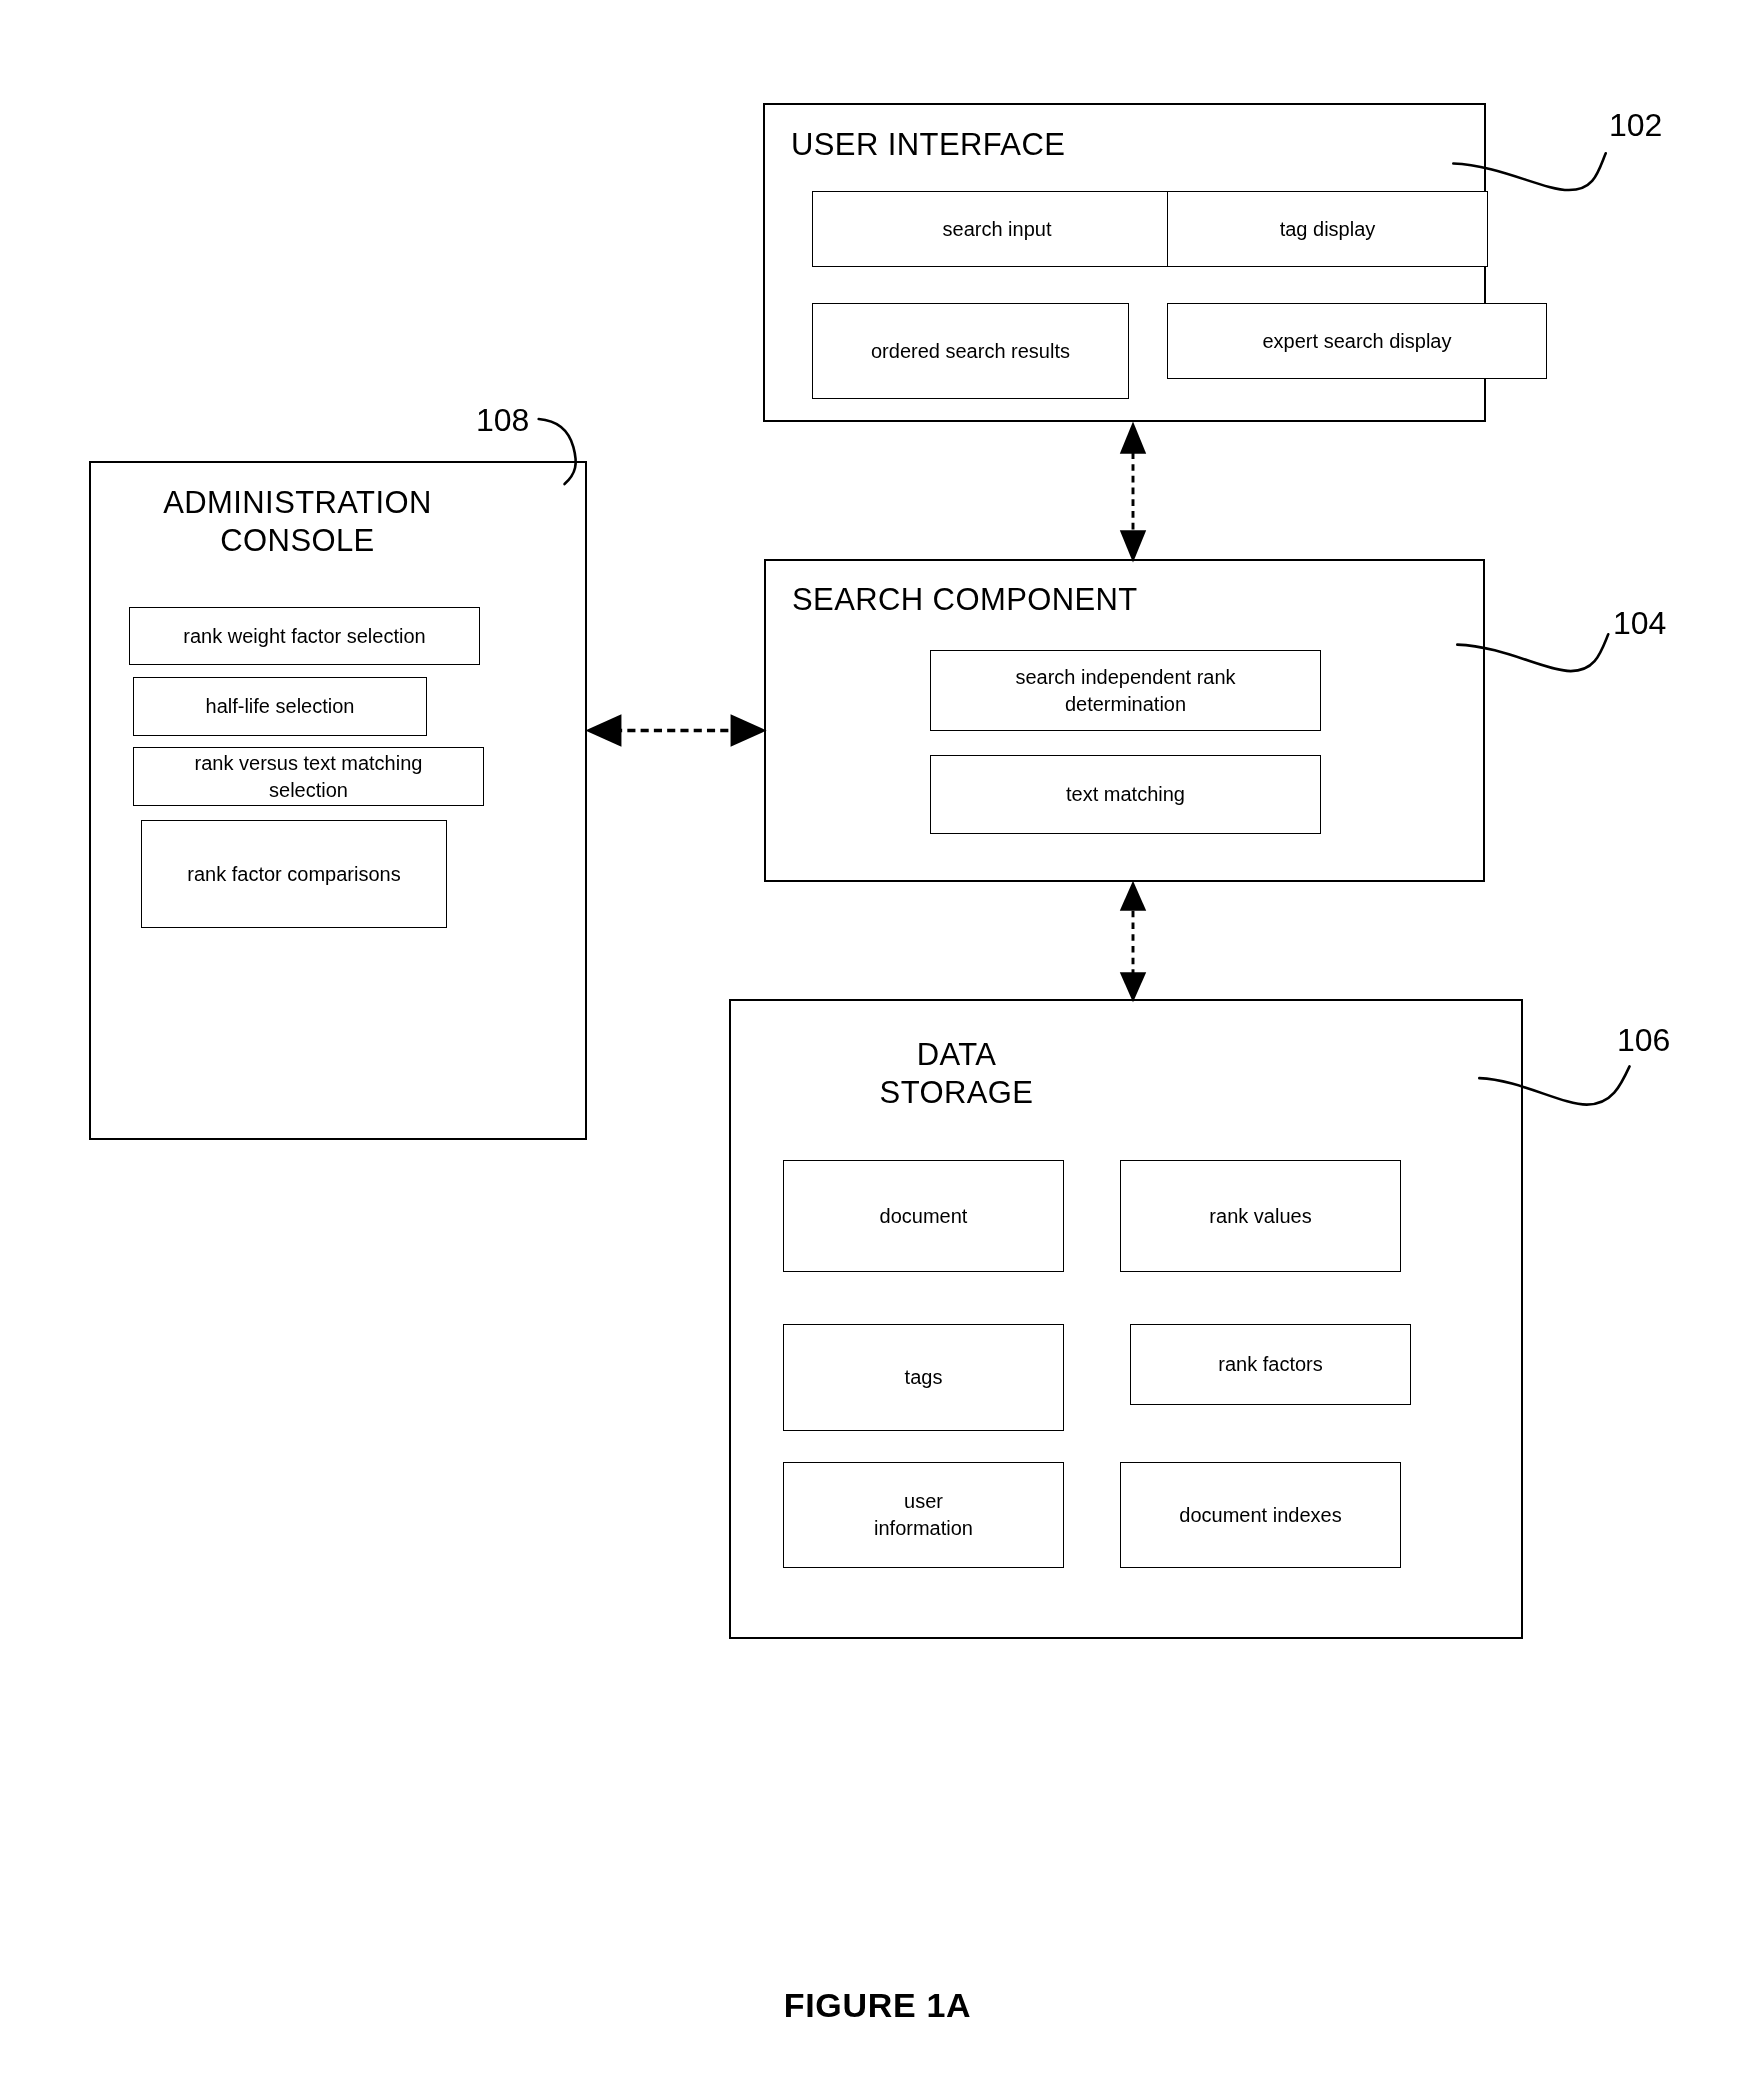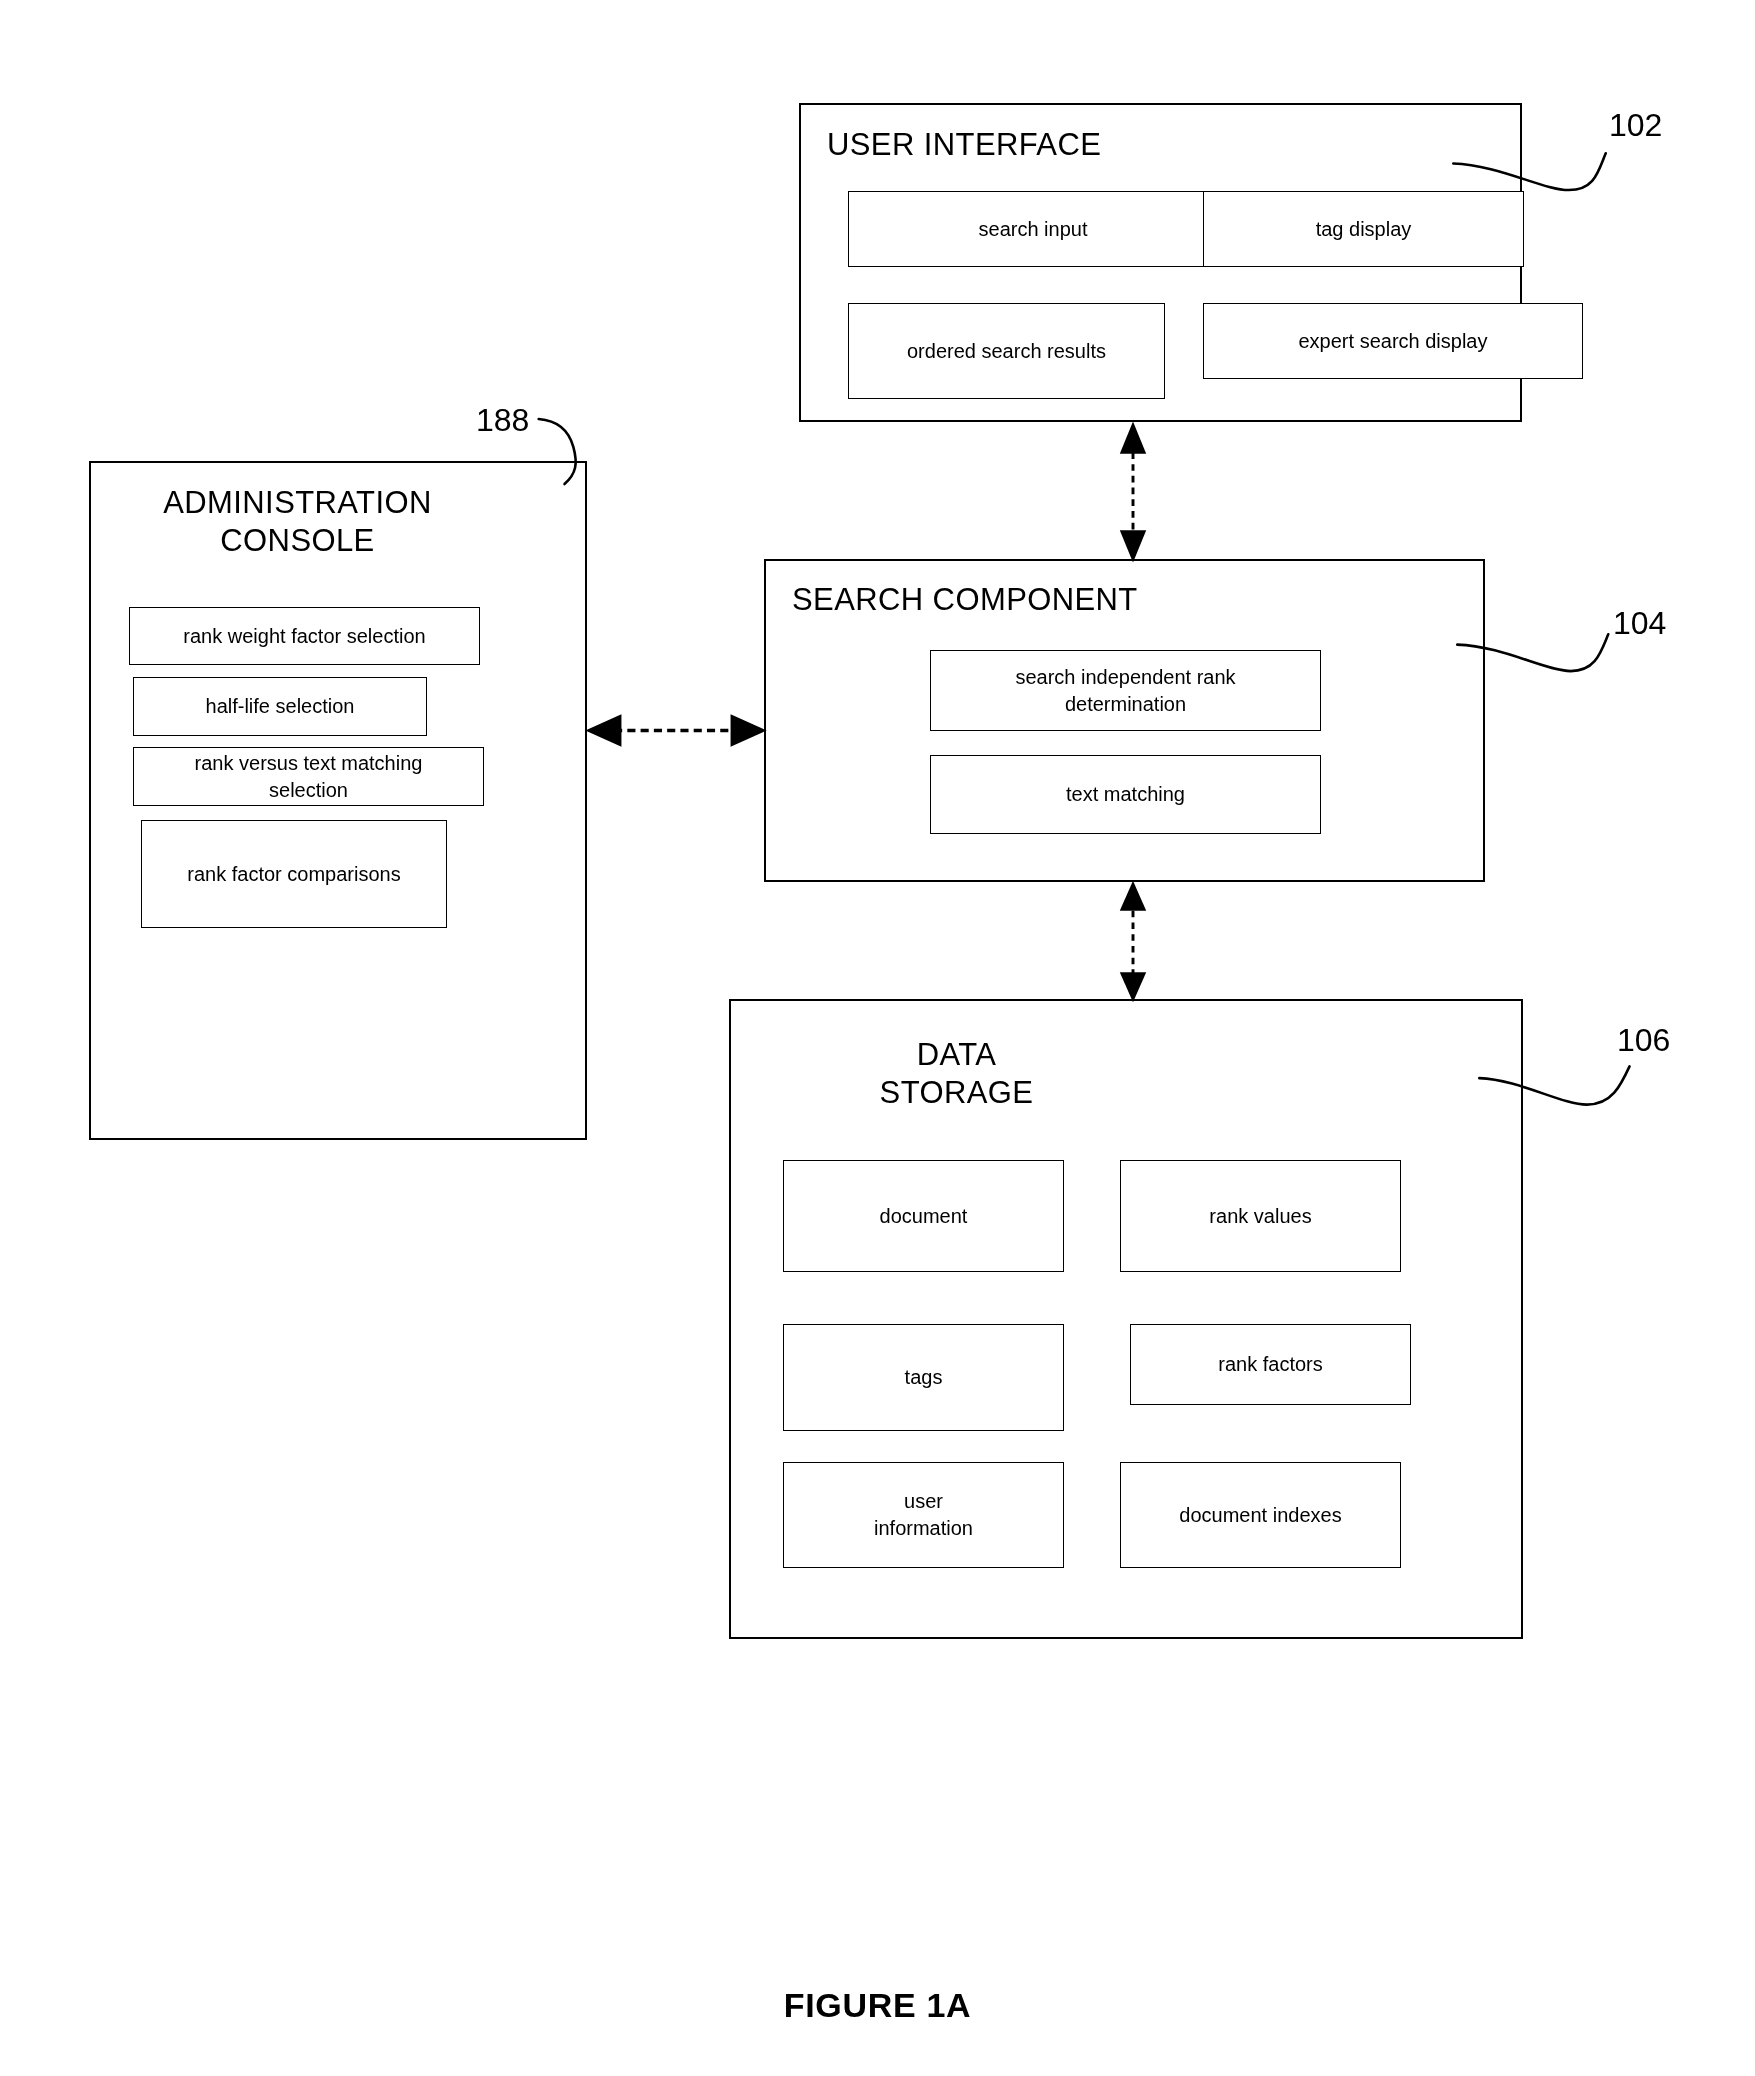--- a/index.html
+++ b/index.html
@@ -91,7 +91,7 @@
 
 <div id="canvas">
 
-  <div class="panel" style="left:799px; top:103px; width:723px; height:319px;">
+  <div class="panel" style="left:763px; top:103px; width:723px; height:319px;">
     <div class="panel-title" style="left:26px; top:20.7px;">USER INTERFACE</div>
 
     <div class="subbox" style="left:47px; top:86px; width:370px; height:76px;">

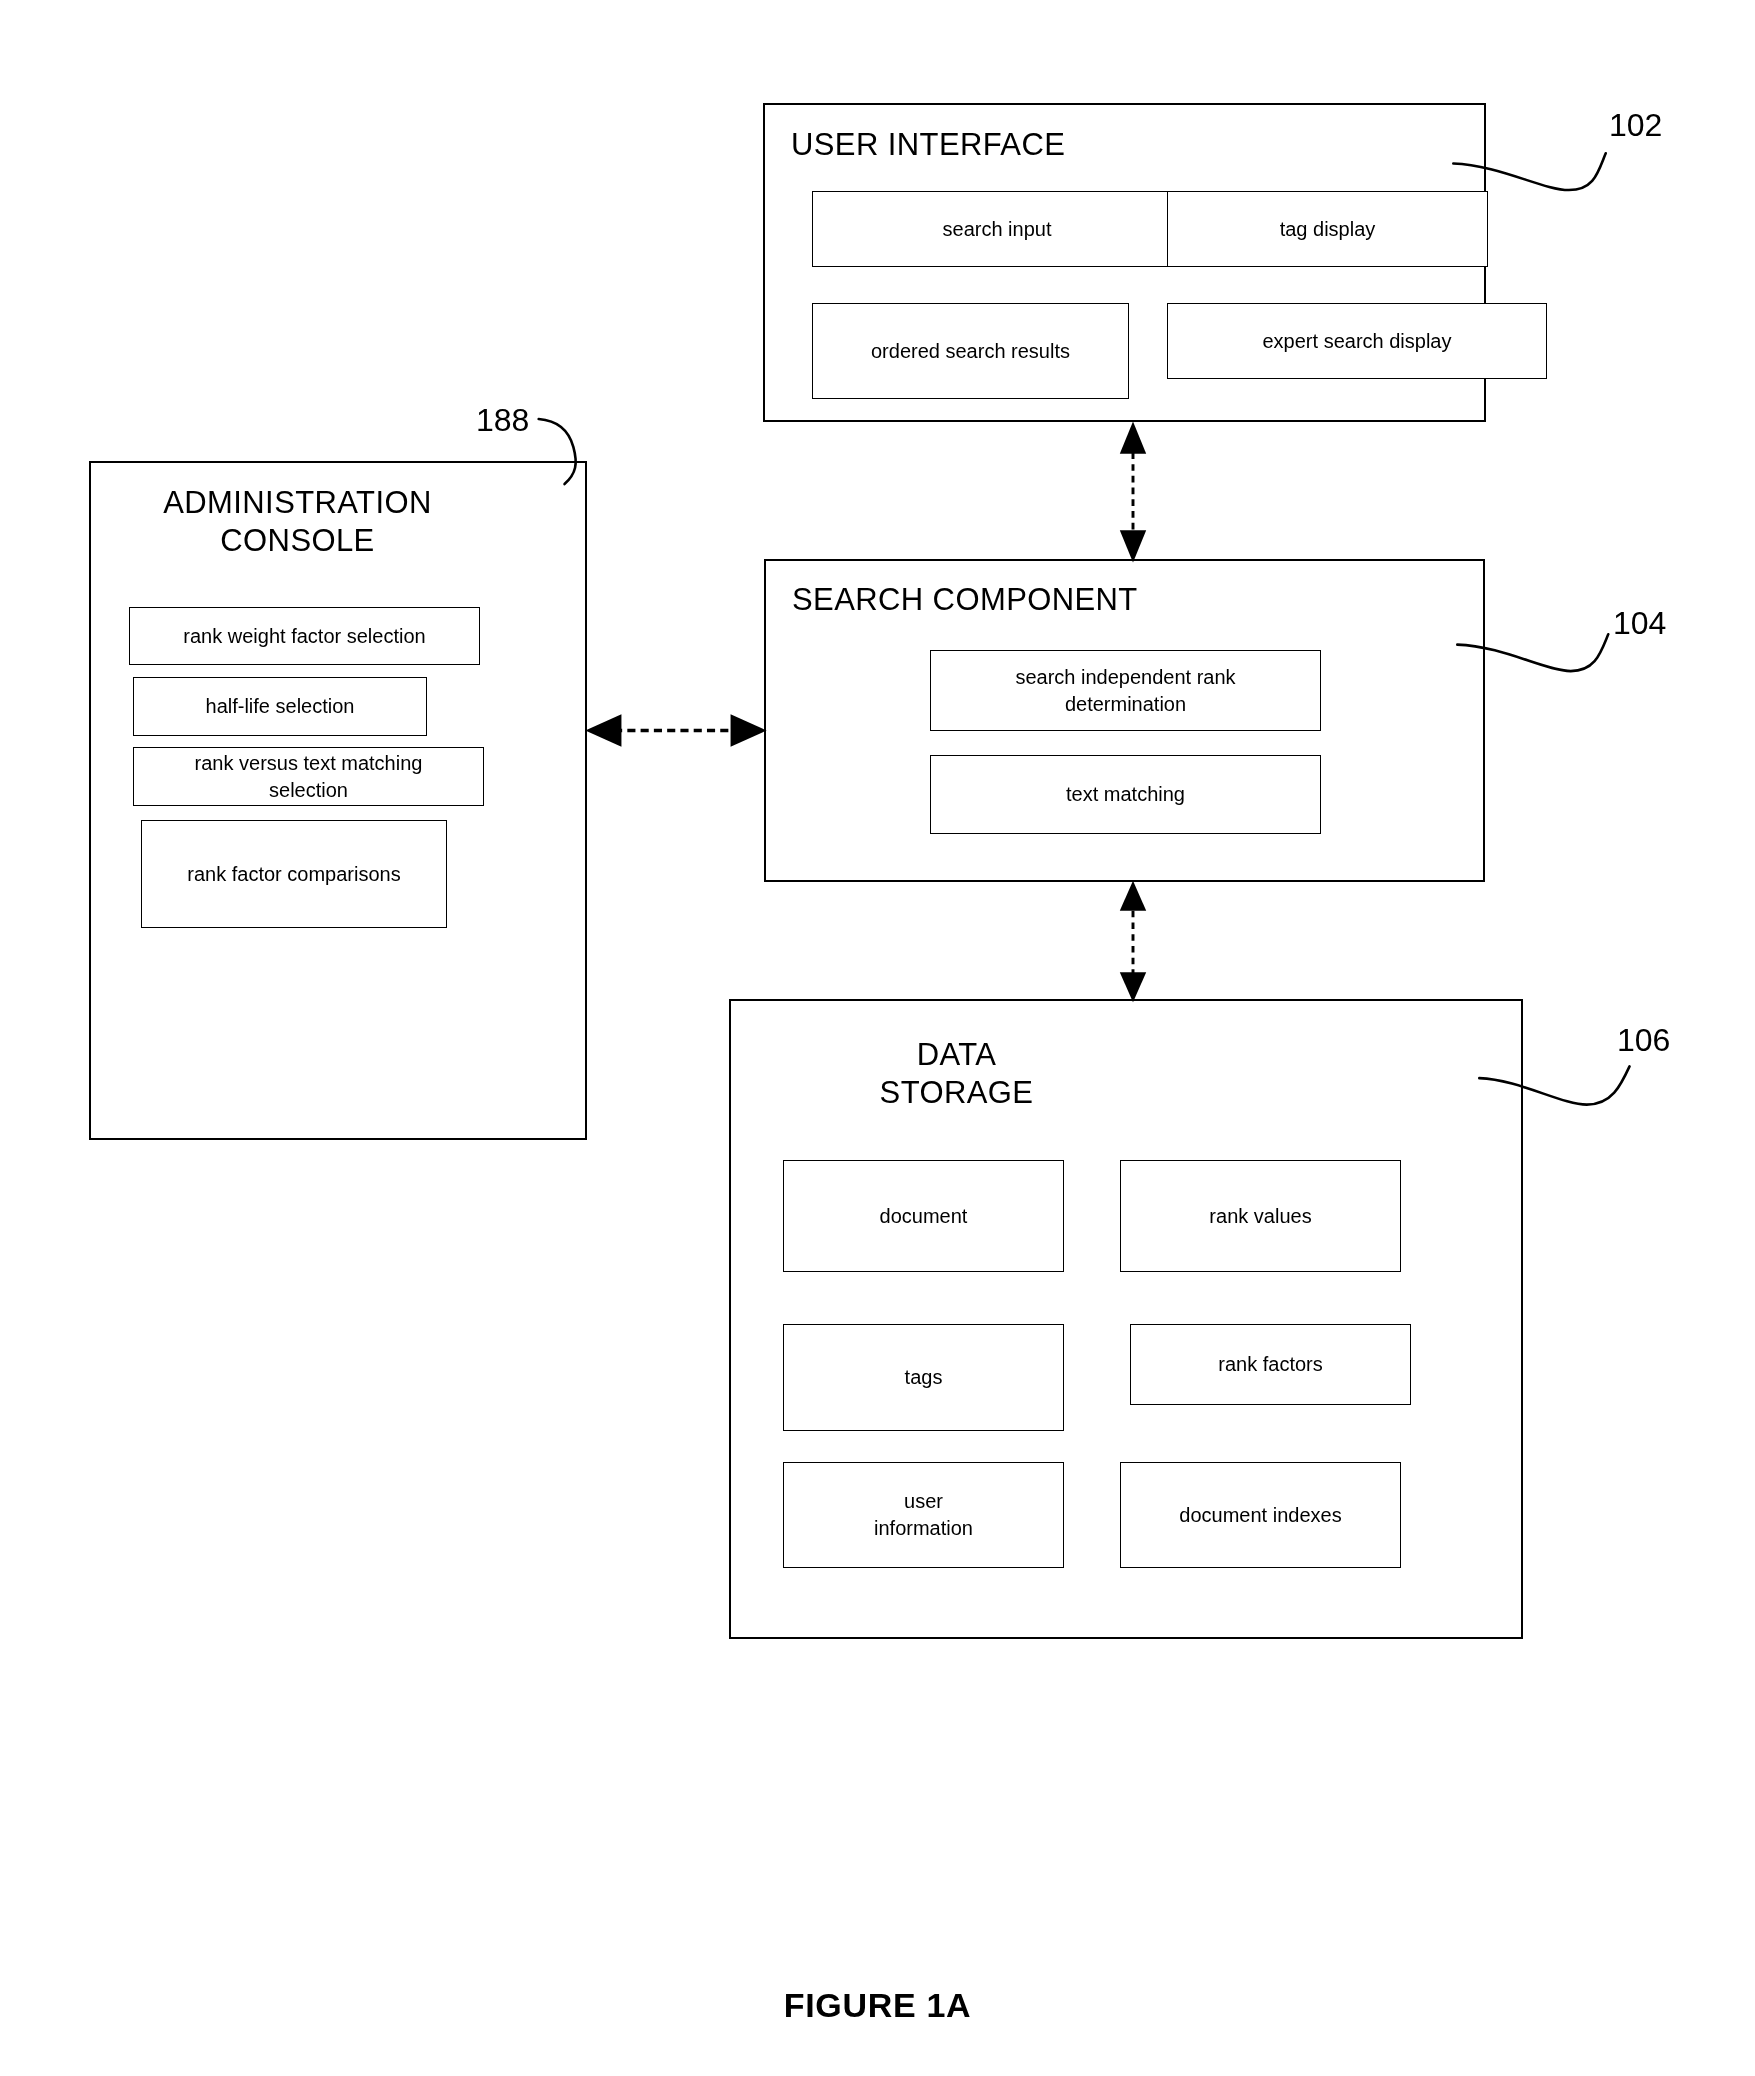--- a/index.html
+++ b/index.html
@@ -138,7 +138,7 @@
     </div>
   </div>
 
-  <div class="ref-num" style="left:476px; top:402px;">188</div>
+  <div class="ref-num" style="left:476px; top:402px;">108</div>
   <svg class="leader" style="left:535px; top:410px;" width="96" height="89" viewBox="0 0 130 120">
     <path d="M 5 12 C 30 14 46 28 52 50 C 58 72 56 86 40 100" fill="none" stroke="#000000" stroke-width="3.5" stroke-linecap="round"></path>
   </svg>

